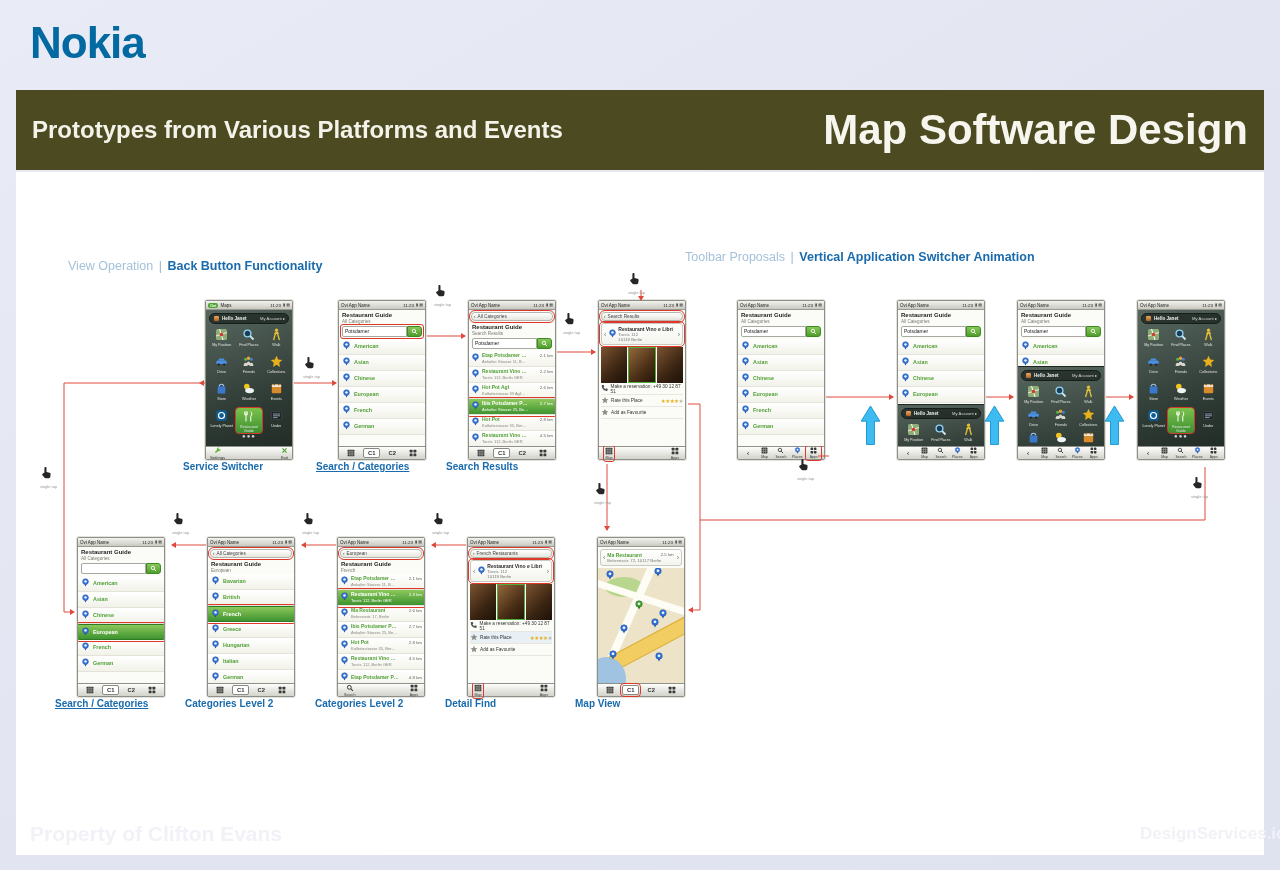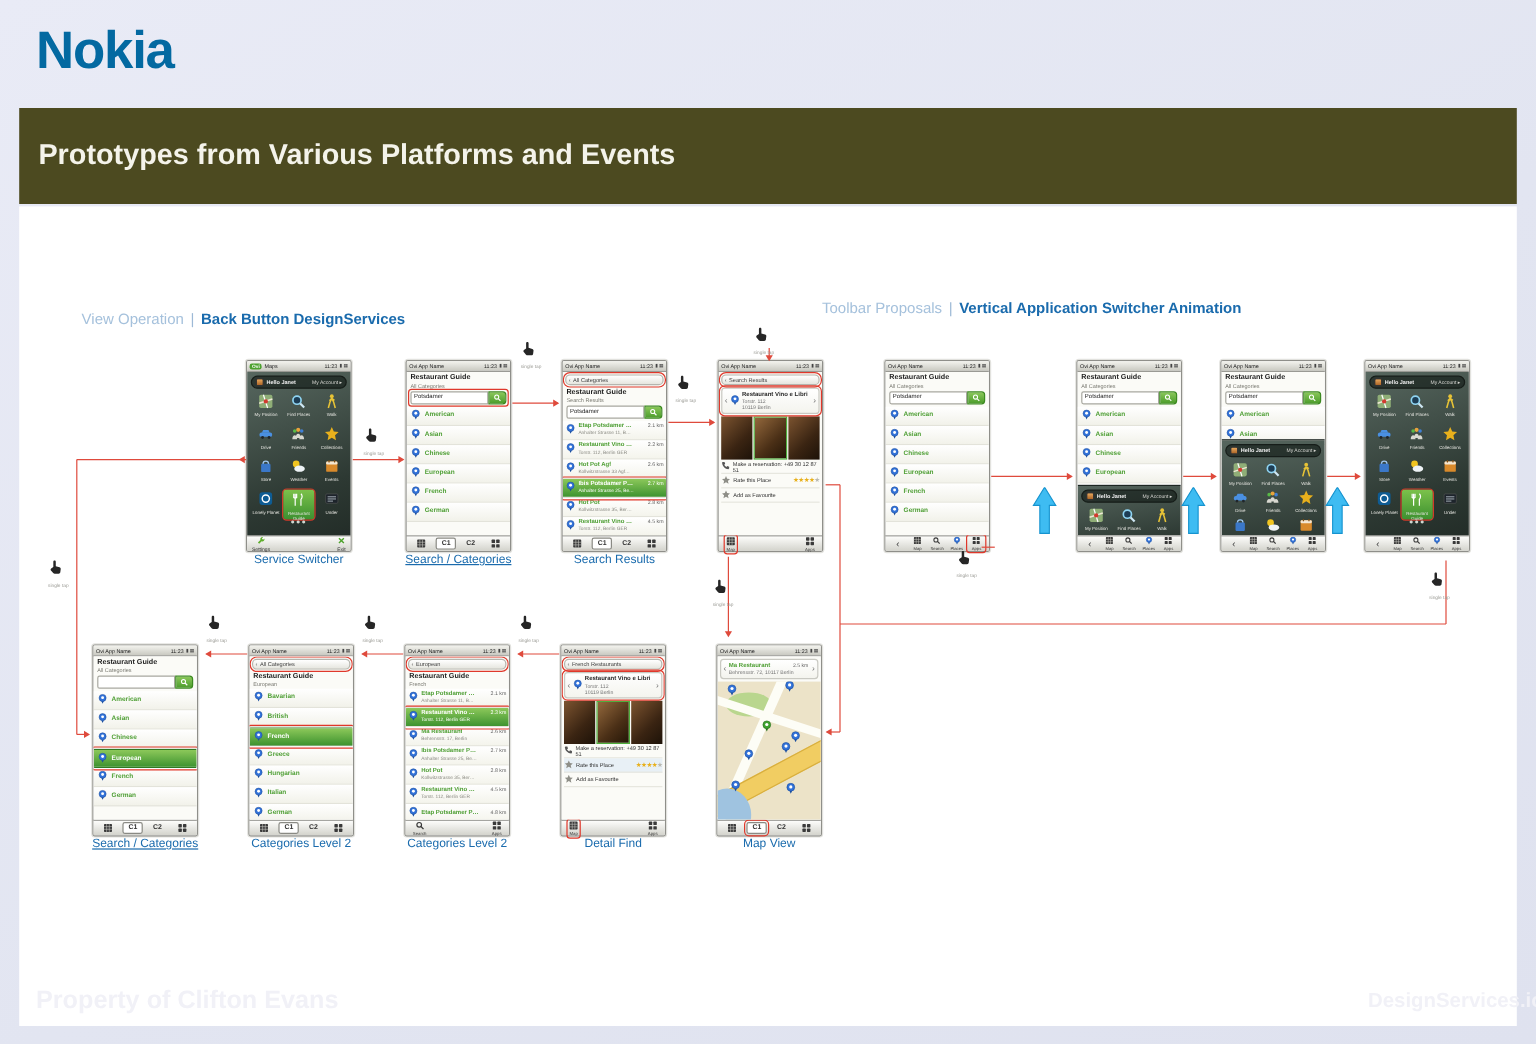--- a/index.html
+++ b/index.html
@@ -105,6 +105,7 @@
 <div class="logo">Nokia</div>
 <div class="bar">
   <span class="bar-left">Prototypes from Various Platforms and Events</span>
+  <span class="bar-right">Map Software Design</span>
 </div>
 <div class="canvas"></div>
 

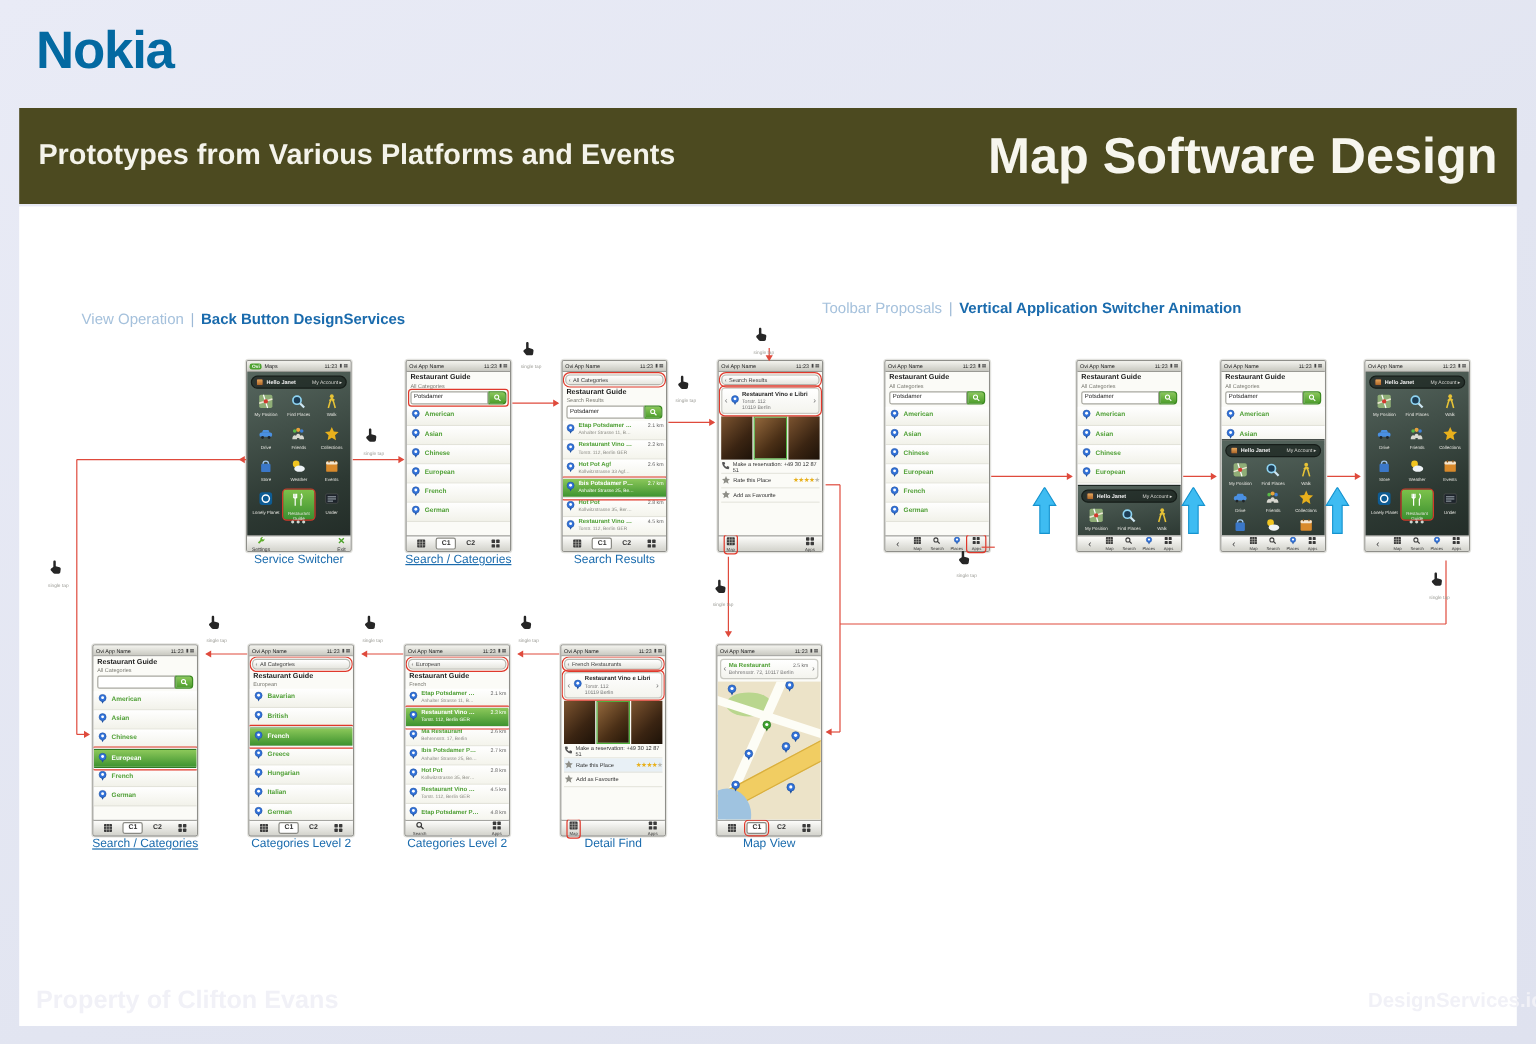--- a/index.html
+++ b/index.html
@@ -112,7 +112,7 @@
 <div class="sec" id="sec0" style="left: 68px; top: 259px;">
   <span class="p">View Operation</span>
   <span class="s">|</span>
-  <span class="t">Back Button DesignServices</span>
+  <span class="t">Back Button Functionality</span>
 </div>
 <div class="sec" id="sec1" style="left: 685px; top: 250px;">
   <span class="p">Toolbar Proposals</span>

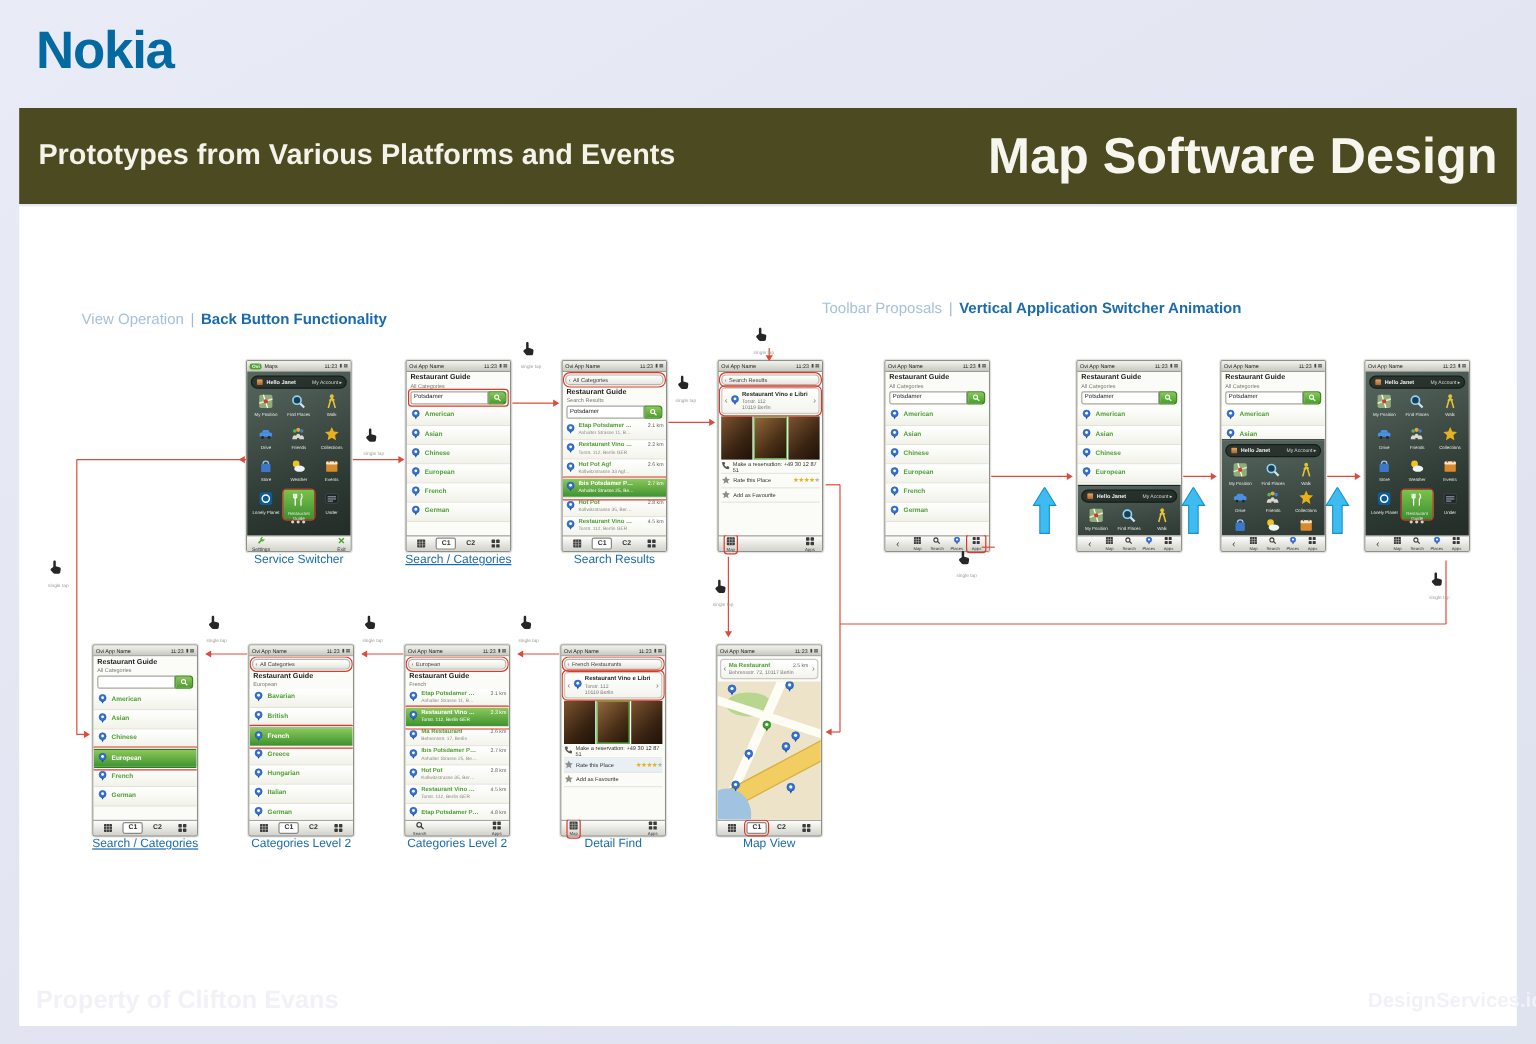--- a/index.html
+++ b/index.html
@@ -91,7 +91,7 @@
 .mapwrap .park{position:absolute;width:38px;height:20px;border-radius:50%;background:#b9d68e;left:8%;top:8%}
 .mapwrap .water{position:absolute;width:40px;height:44px;border-radius:50%;background:#9fc3e0;left:-14%;bottom:-14%}
 .mpin{position:absolute;width:10px;height:12px;margin:-10px 0 0 -5px}
-.plabel{position:absolute;width:132px;text-align:center;font-size:10px;font-weight:normal;color:#1a6bad}
+.plabel{position:absolute;width:132px;font-size:10px;font-weight:bold;color:#1a6bad}
 .plabel.u{text-decoration:underline}
 .overlay{position:absolute;left:0;top:0;width:1280px;height:870px;pointer-events:none}
 .hand{position:absolute;width:13px;text-align:center}

